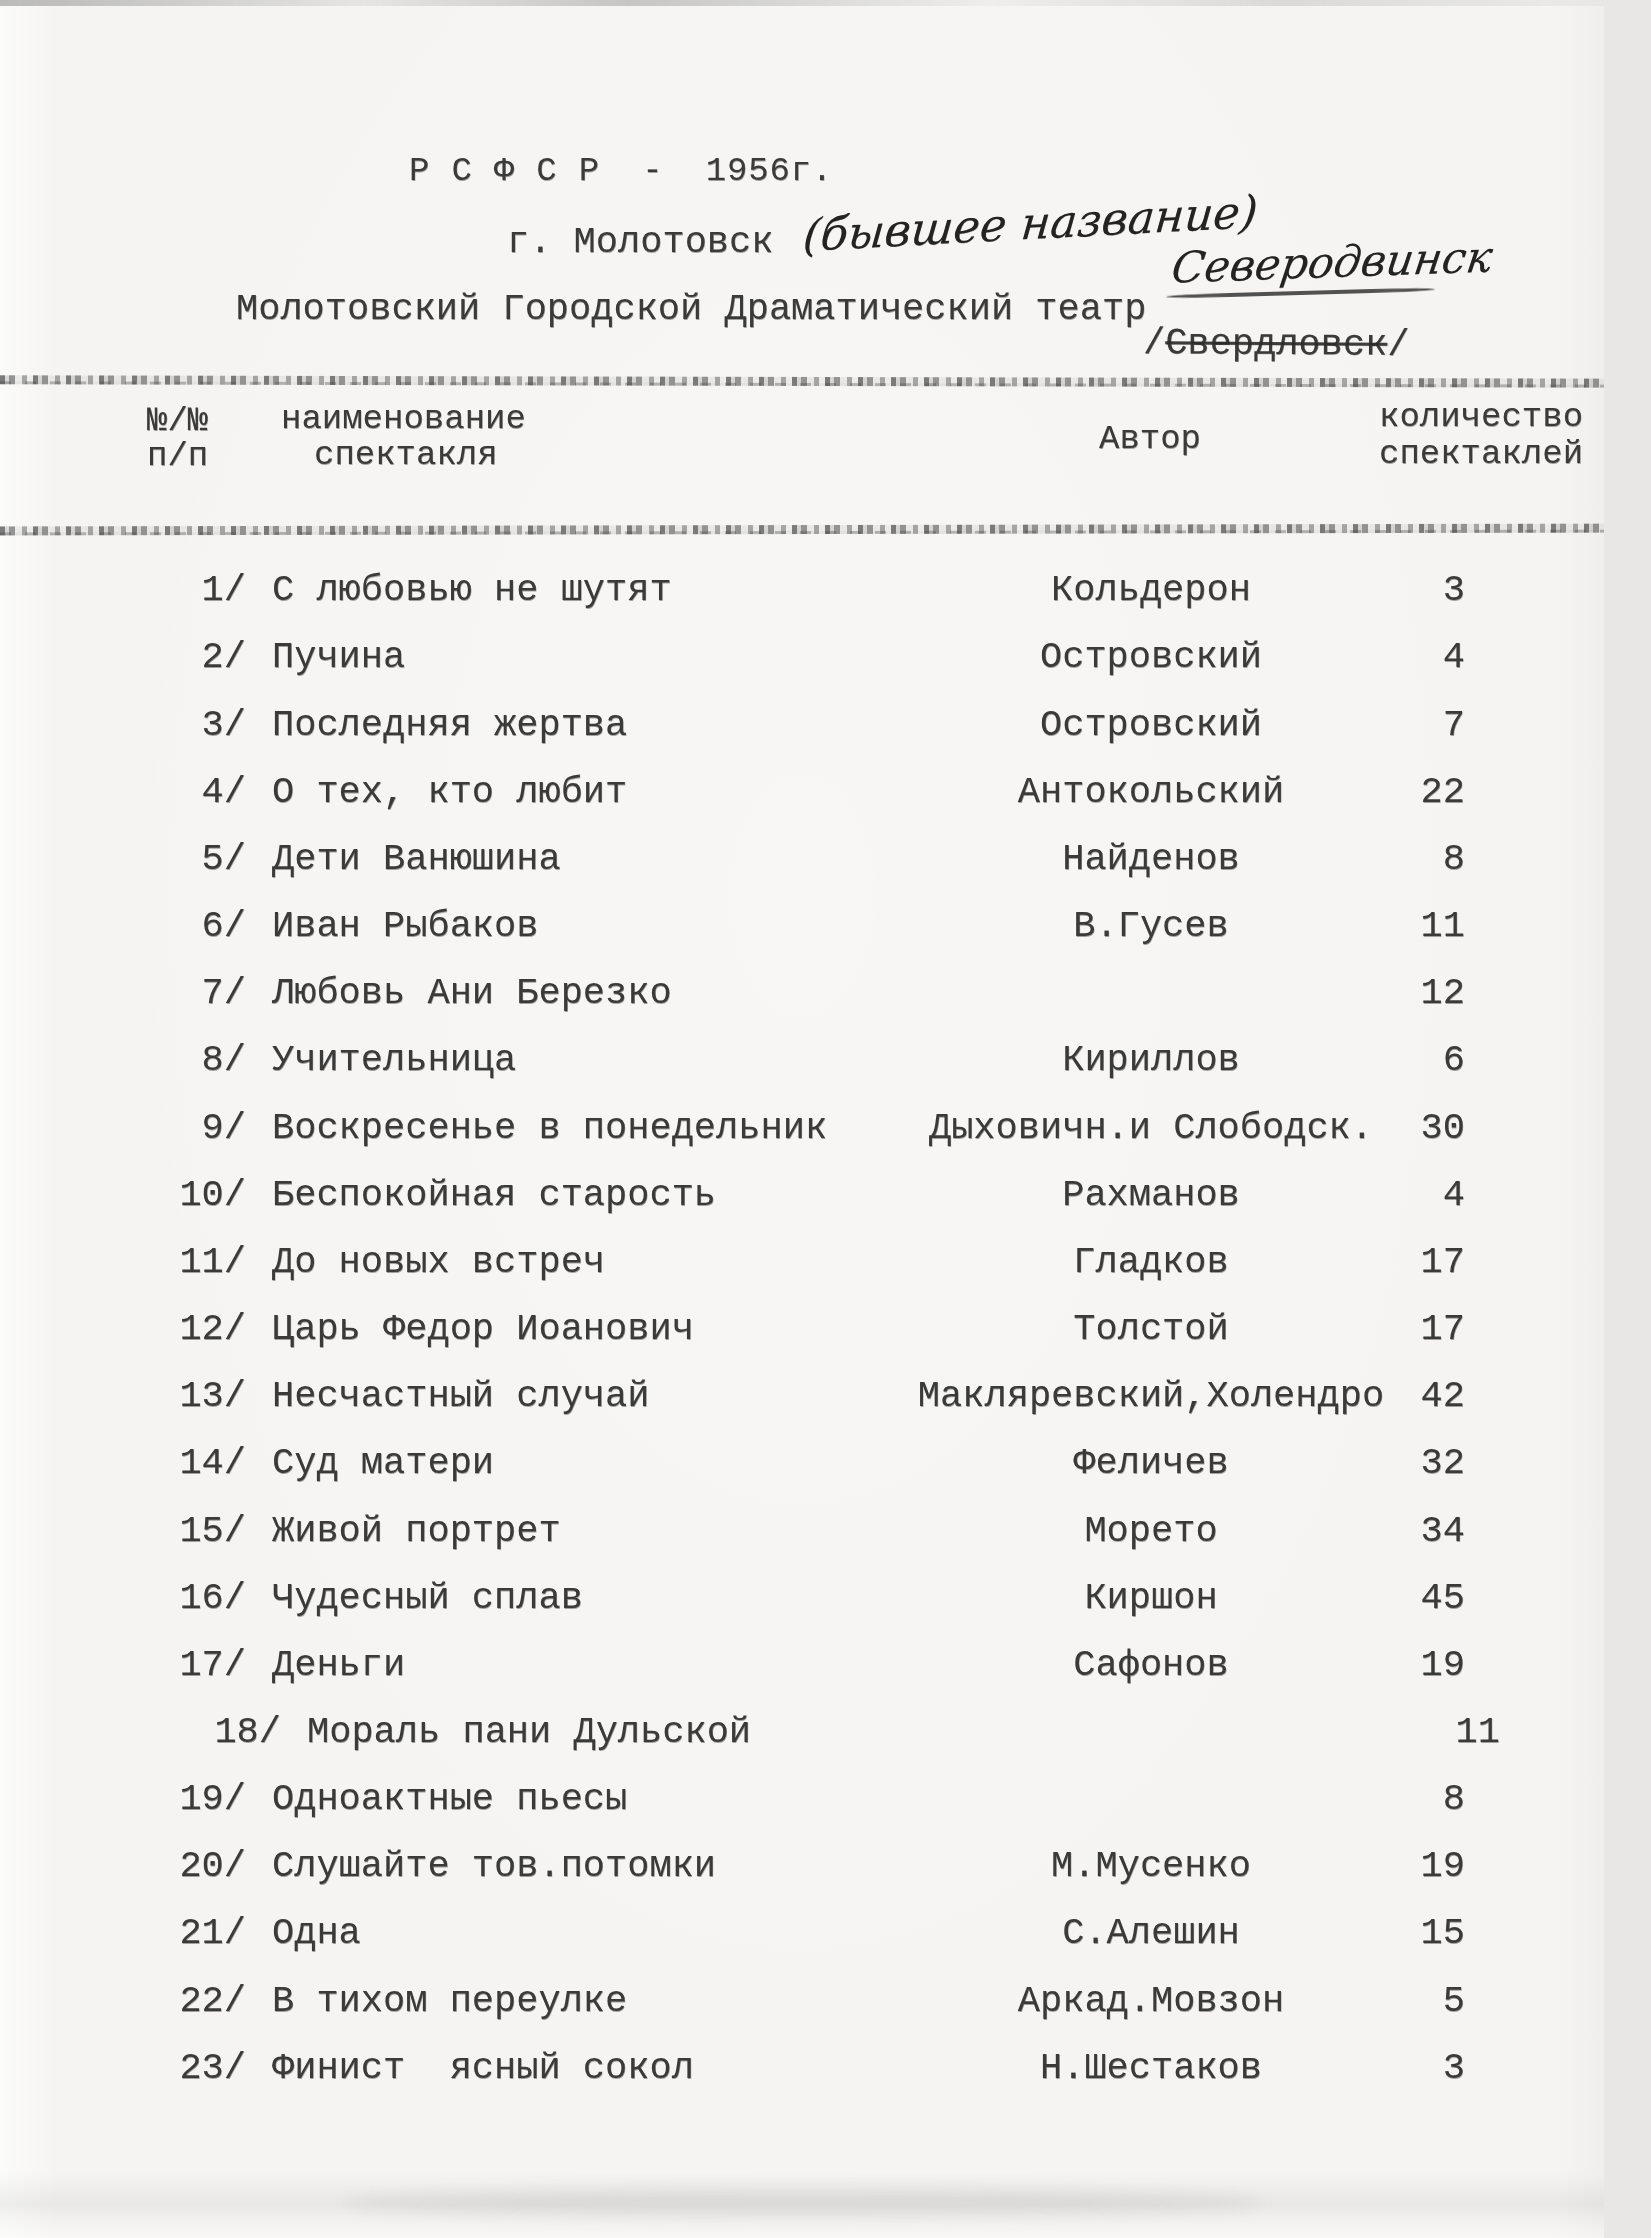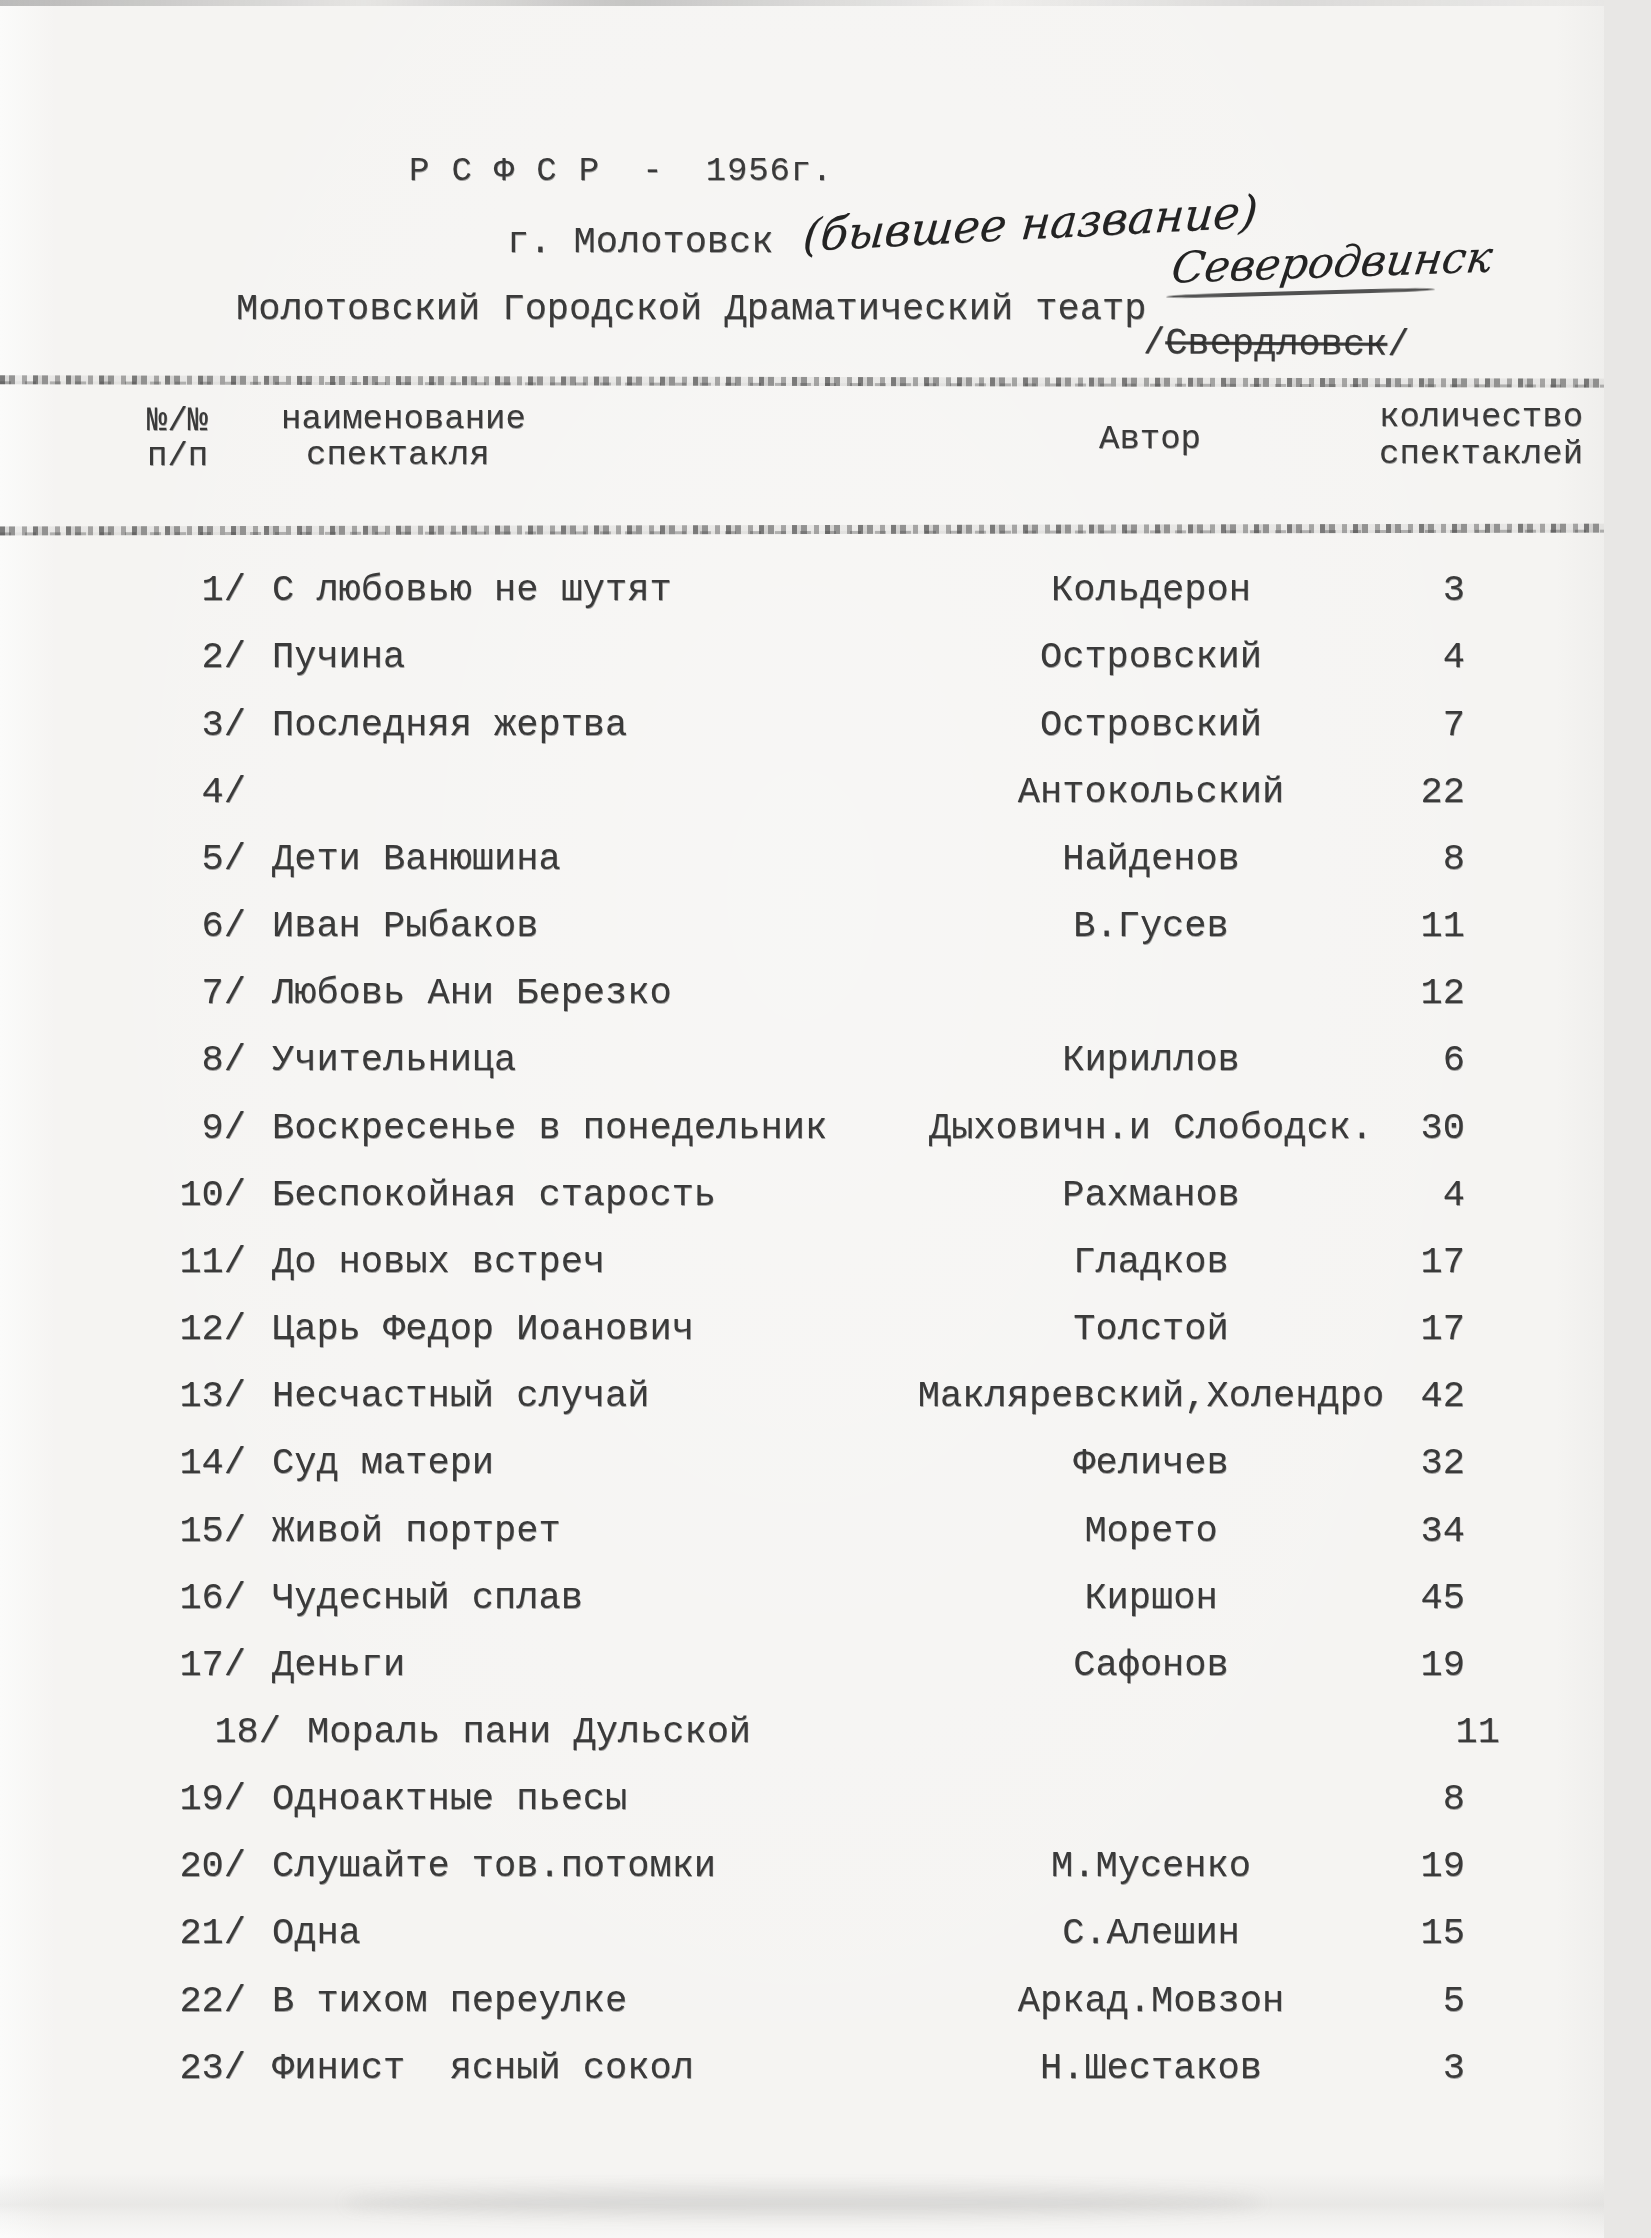--- a/index.html
+++ b/index.html
@@ -107,7 +107,7 @@
   <div class="typed fs-head" style="left:147px;top:438px;">п/п</div>
 
   <div class="typed fs-head" style="left:281px;top:401px;">наименование</div>
-  <div class="typed fs-head" style="left:306px;top:437px;">спектакля</div>
+  <div class="typed fs-head" style="left:314px;top:437px;">спектакля</div>
 
   <div class="typed fs-head" style="left:1099px;top:421px;">Автор</div>
 

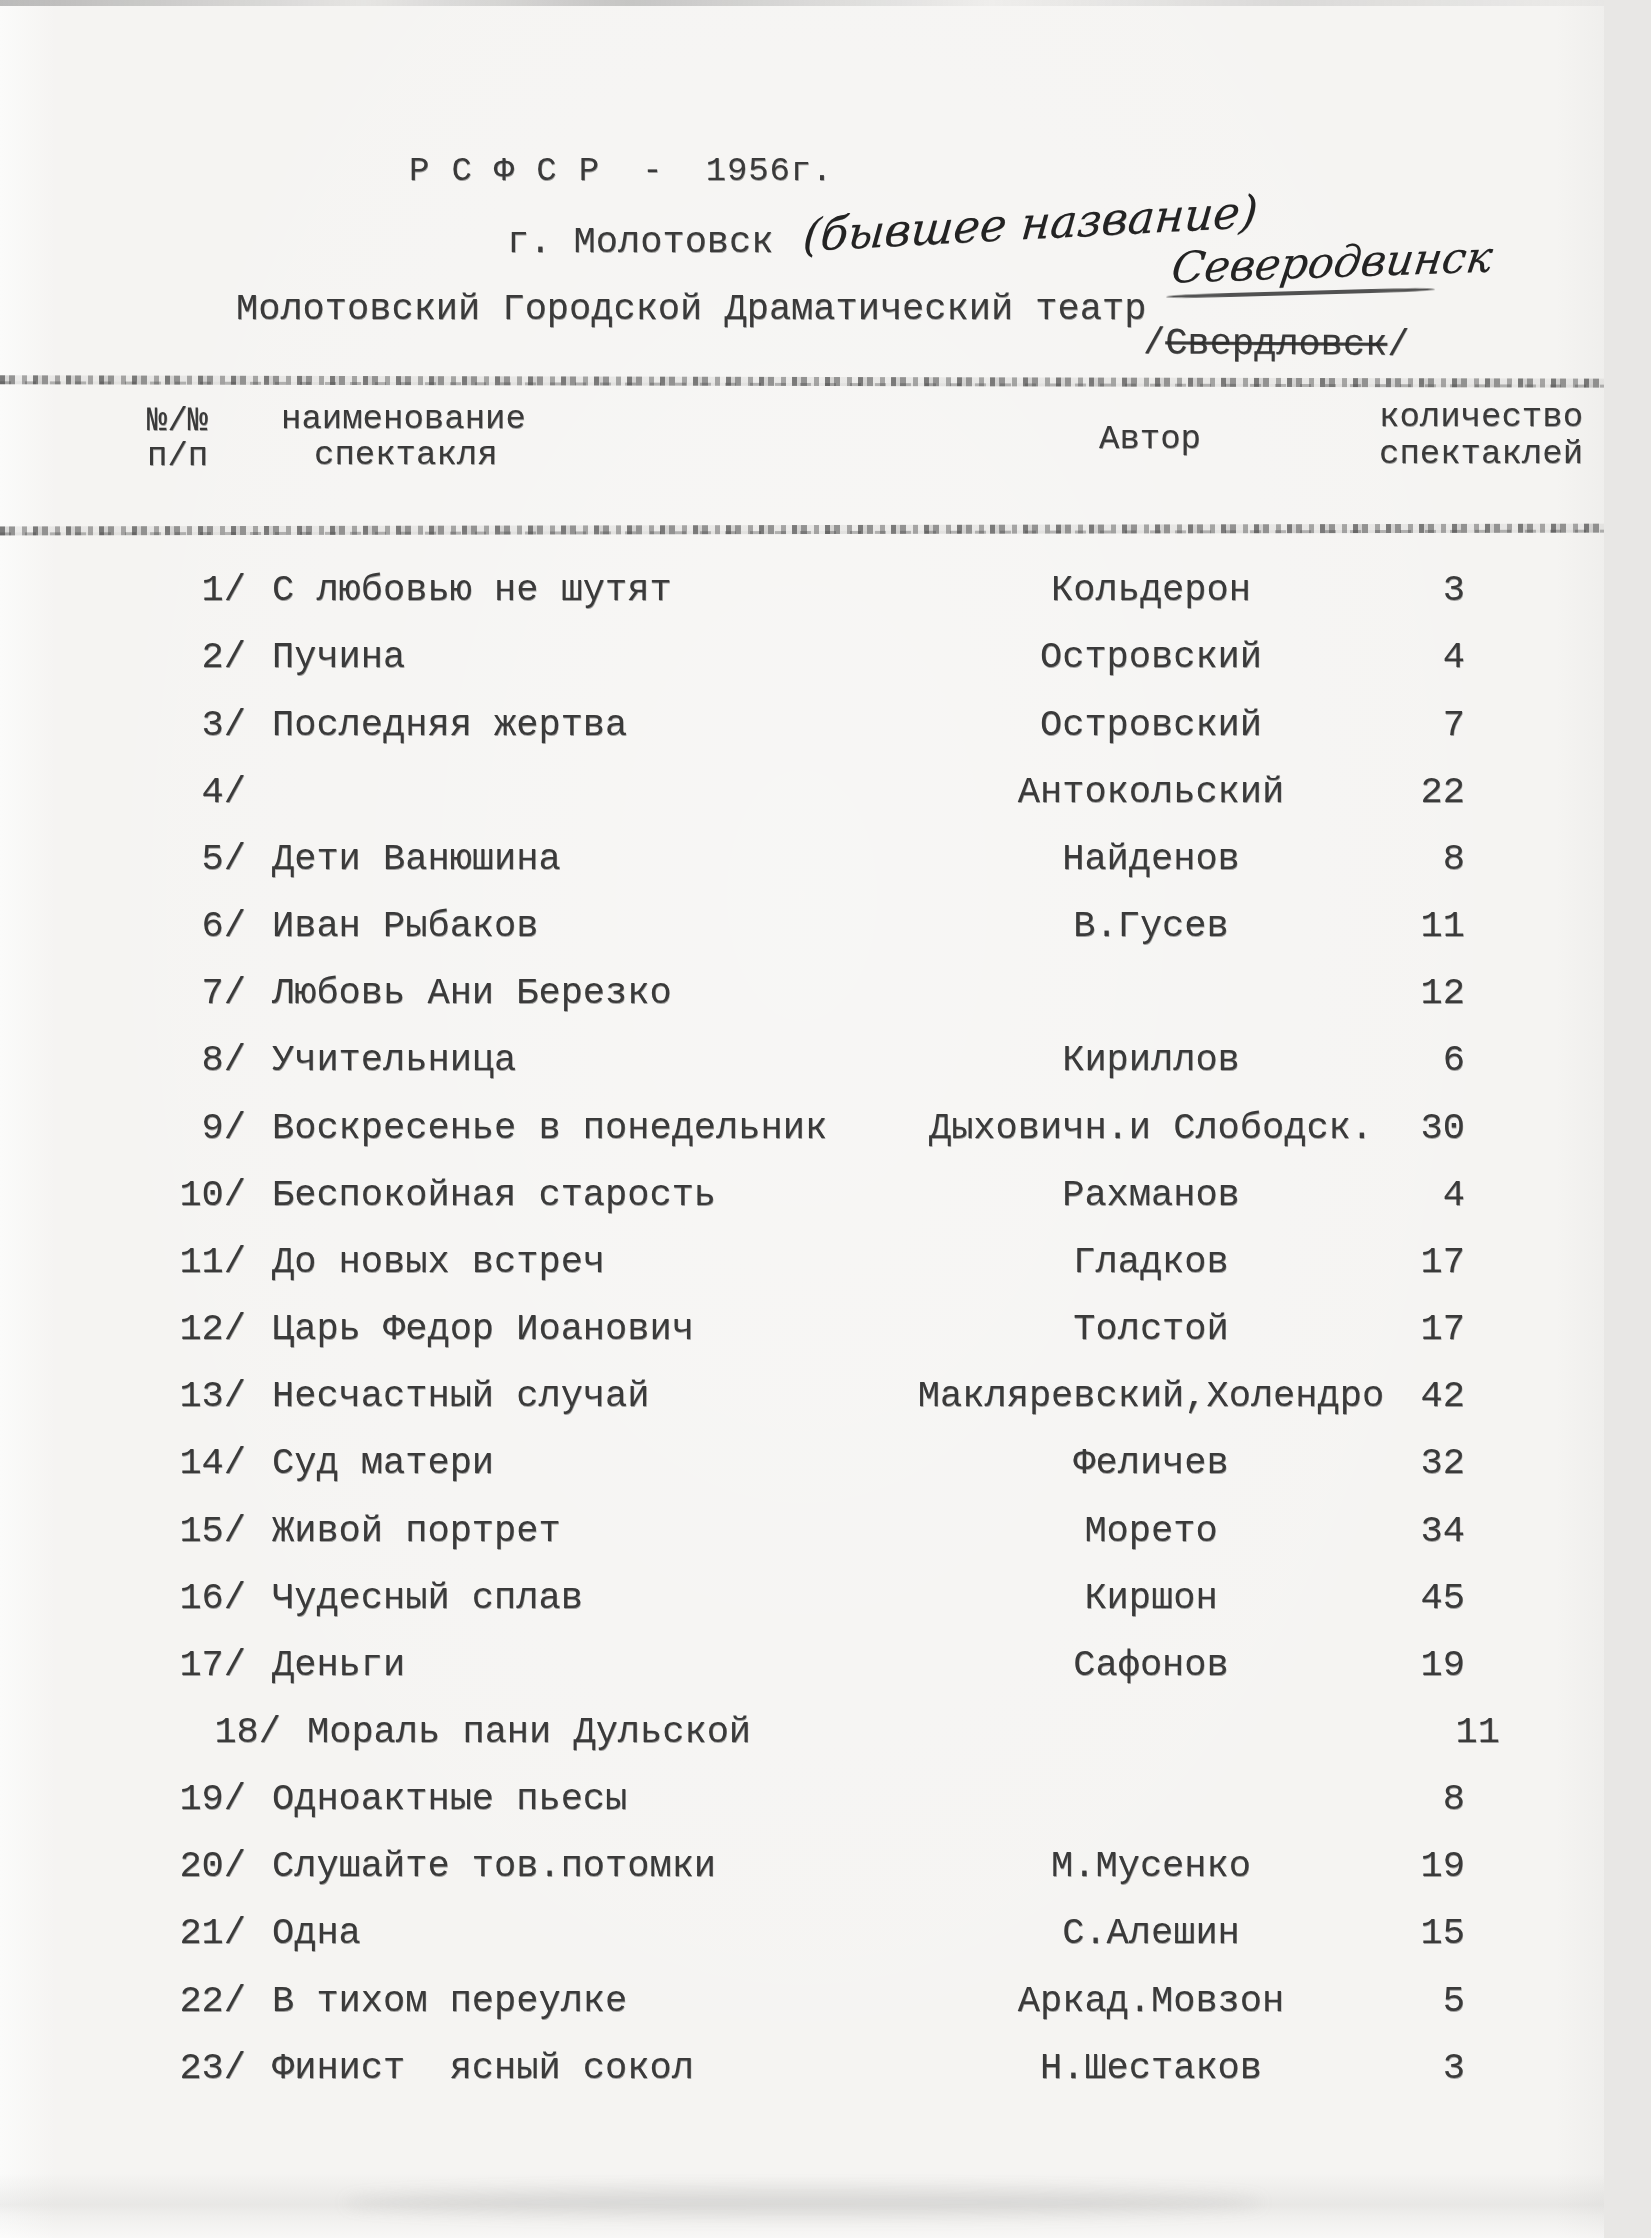--- a/index.html
+++ b/index.html
@@ -137,6 +137,7 @@
       </div>
       <div class="trow" style="top: 771px;">
         <div class="cell num">4/</div>
+        <div class="cell title">О тех, кто любит</div>
         <div class="cell author">Антокольский</div>
         <div class="cell count">22</div>
       </div>

